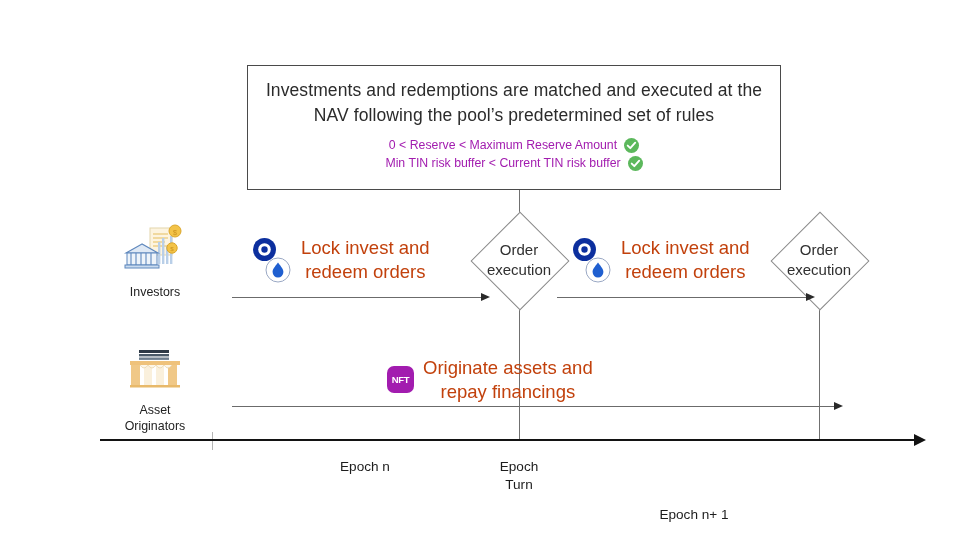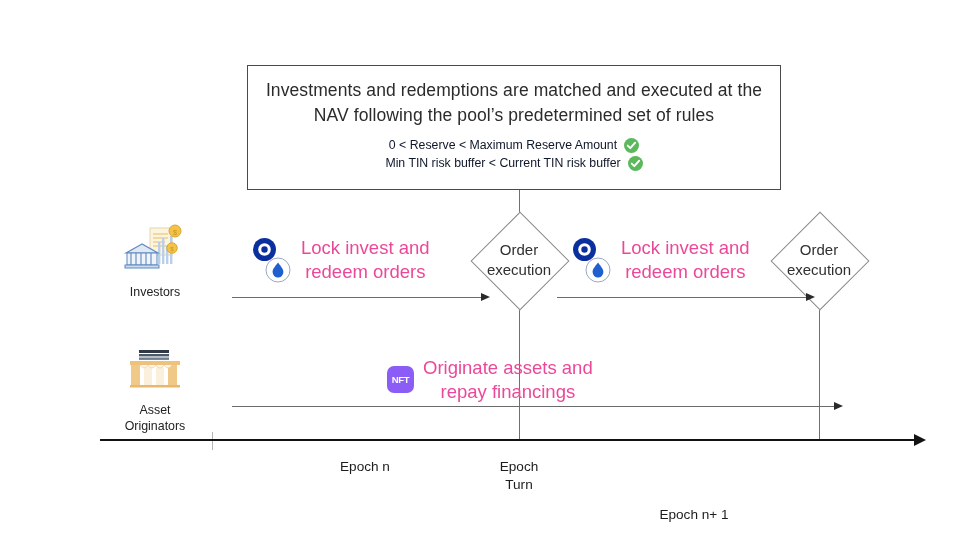--- a/index.html
+++ b/index.html
@@ -54,7 +54,7 @@
     align-items: center;
     gap: 7px;
     font-size: 12.3px;
-    color: #0f172a;
+    color: #a21caf;
     white-space: nowrap;
   }
   .check {

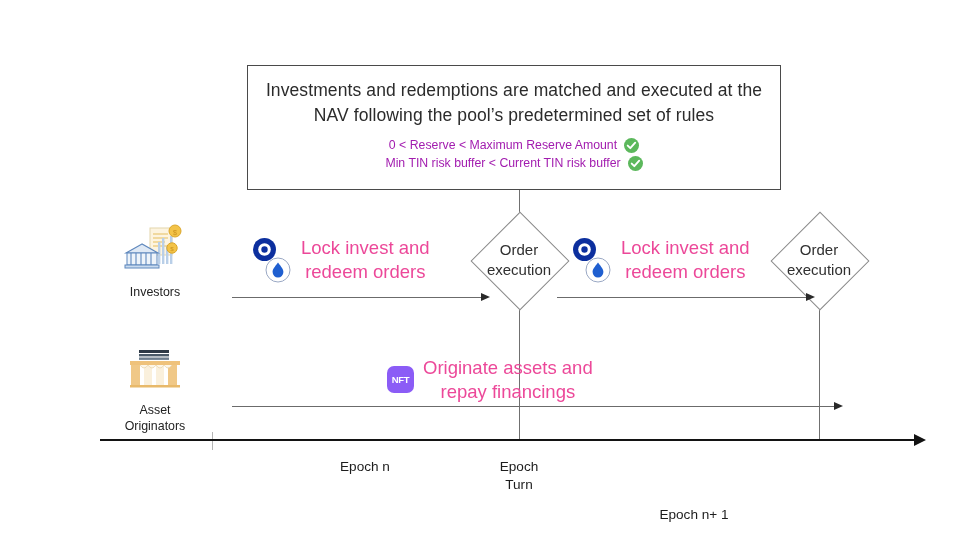--- a/index.html
+++ b/index.html
@@ -134,7 +134,7 @@
   .action-text {
     font-size: 18.5px;
     line-height: 1.28;
-    color: #ec4899;
+    color: #c2410c;
     text-align: center;
     white-space: nowrap;
   }

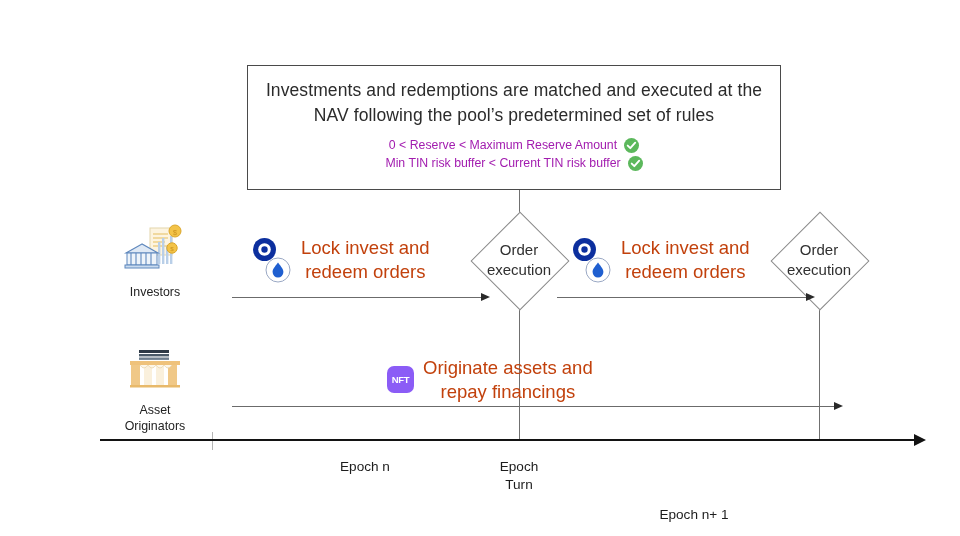--- a/index.html
+++ b/index.html
@@ -166,7 +166,7 @@
     width: 27px;
     height: 27px;
     border-radius: 7px;
-    background: #8b5cf6;
+    background: #a21caf;
     color: #ffffff;
     font-size: 9.5px;
     font-weight: bold;

